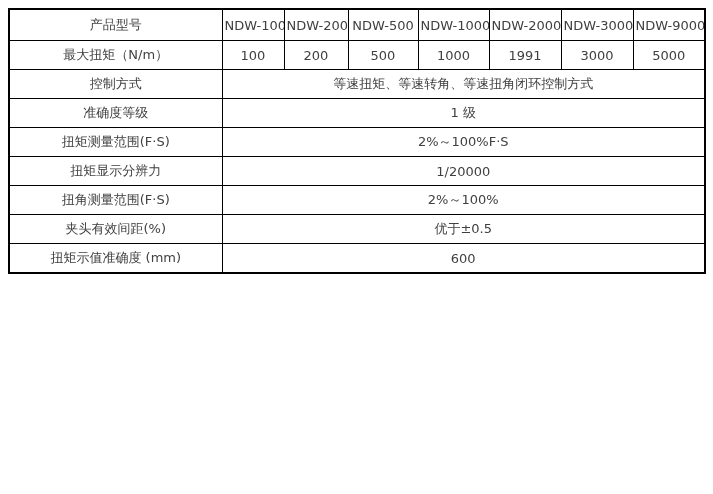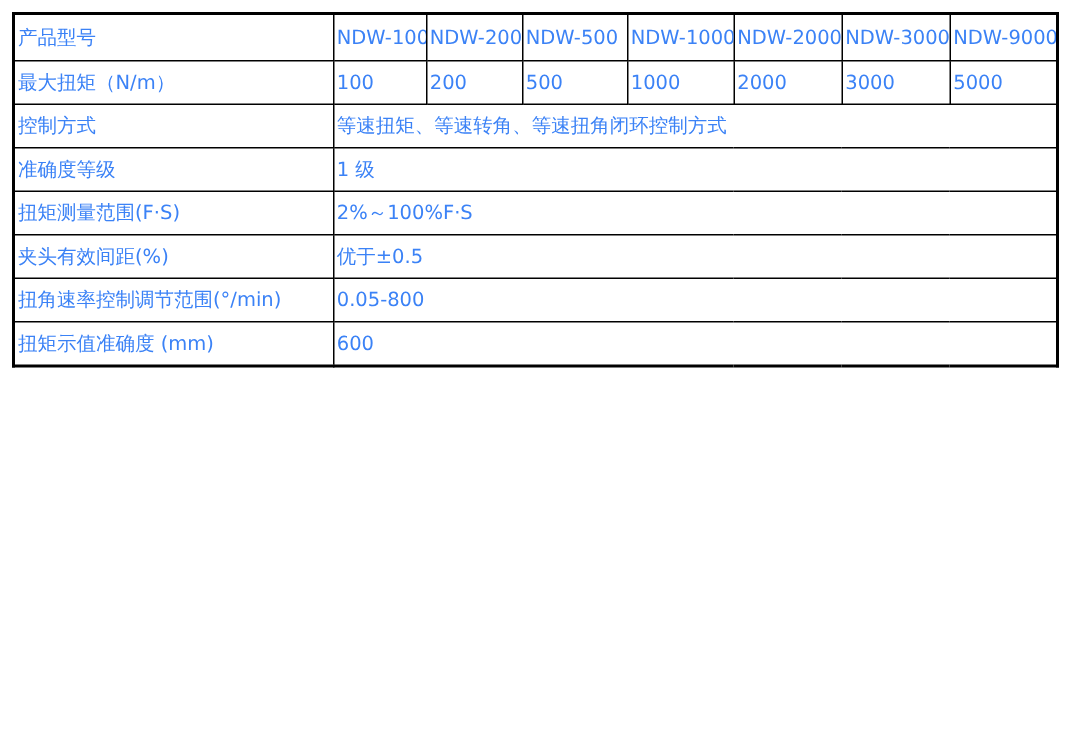--- a/index.html
+++ b/index.html
@@ -28,9 +28,9 @@
   }
   table.spec-table td {
     border: 1px solid #000000;
-    text-align: left;
+    text-align: center;
     vertical-align: middle;
-    color: #3b82f6;
+    color: #404040;
     font-size: 13px;
     padding: 0 2px;
     height: 28px;

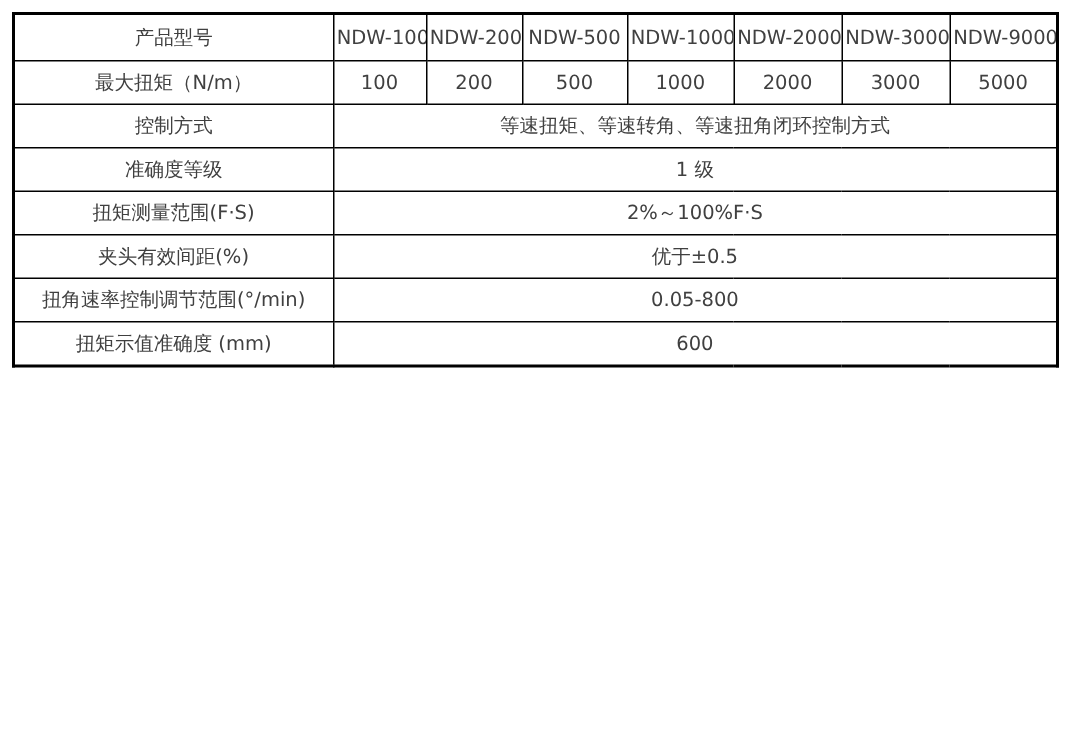--- a/index.html
+++ b/index.html
@@ -74,7 +74,7 @@
           <td>200</td>
           <td>500</td>
           <td>1000</td>
-          <td>2000</td>
+          <td>1991</td>
           <td>3000</td>
           <td>5000</td>
         </tr>

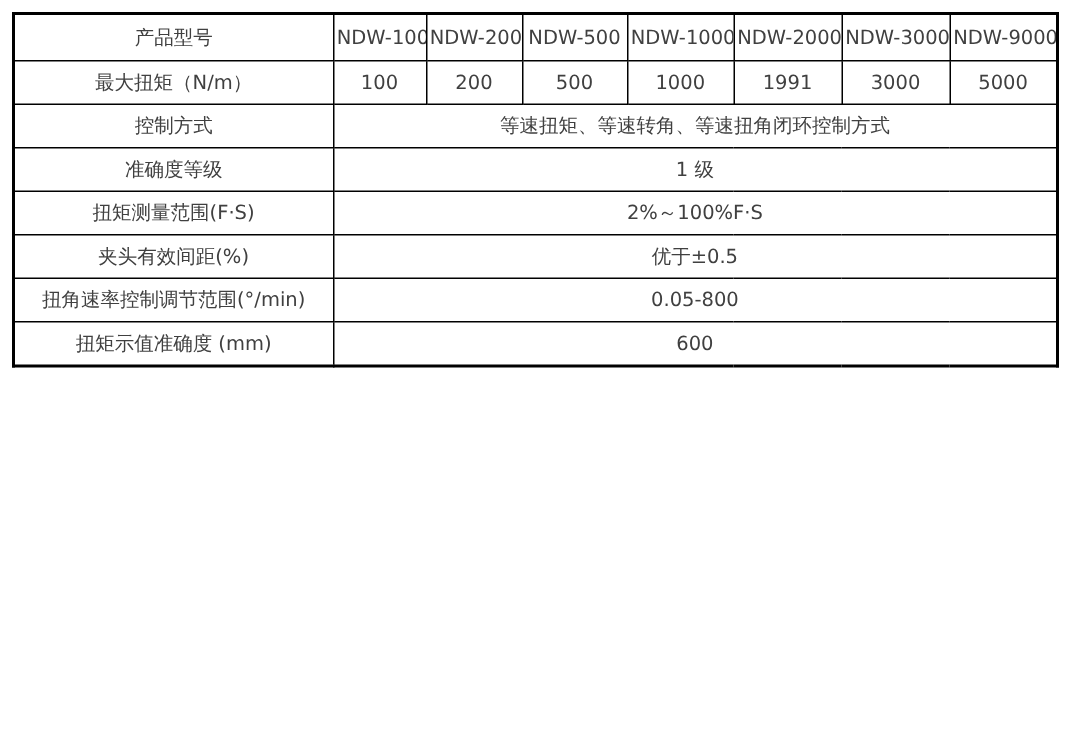--- a/index.html
+++ b/index.html
@@ -91,6 +91,10 @@
           <td colspan="7">2%～100%F·S</td>
         </tr>
         <tr>
+          <td>扭矩显示分辨力</td>
+          <td colspan="7">1/20000</td>
+        </tr>
+        <tr>
           <td>夹头有效间距(%)</td>
           <td colspan="7">优于±0.5</td>
         </tr>

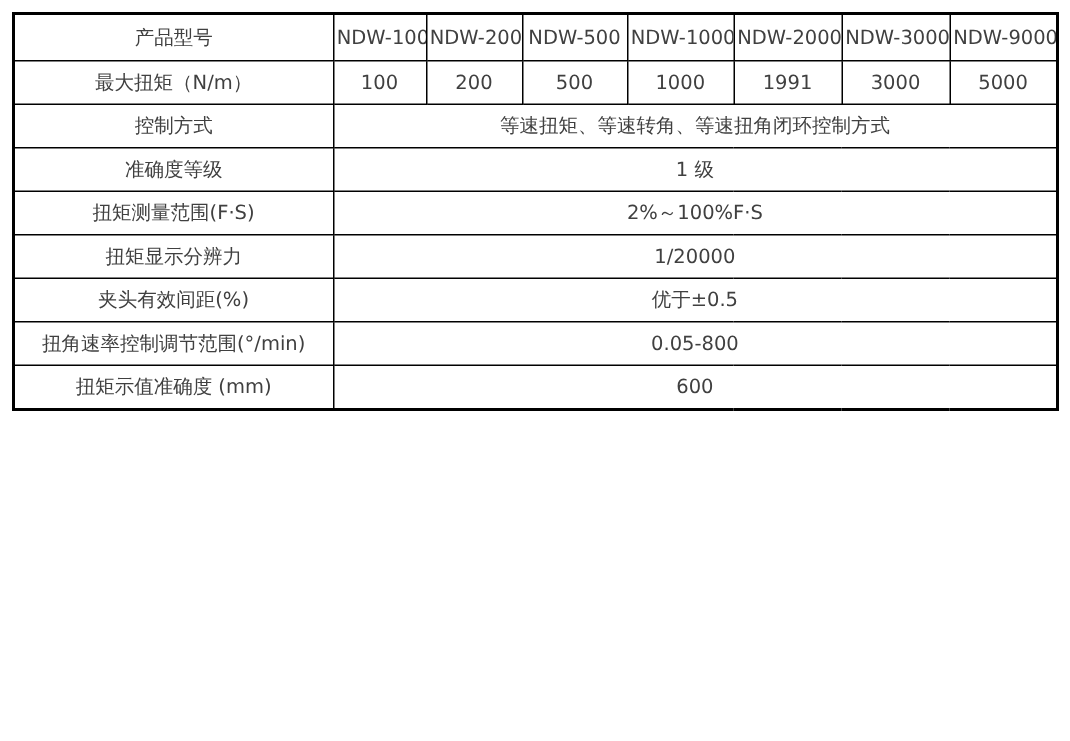--- a/index.html
+++ b/index.html
@@ -95,6 +95,10 @@
           <td colspan="7">1/20000</td>
         </tr>
         <tr>
+          <td>扭角测量范围(F·S)</td>
+          <td colspan="7">2%～100%</td>
+        </tr>
+        <tr>
           <td>夹头有效间距(%)</td>
           <td colspan="7">优于±0.5</td>
         </tr>

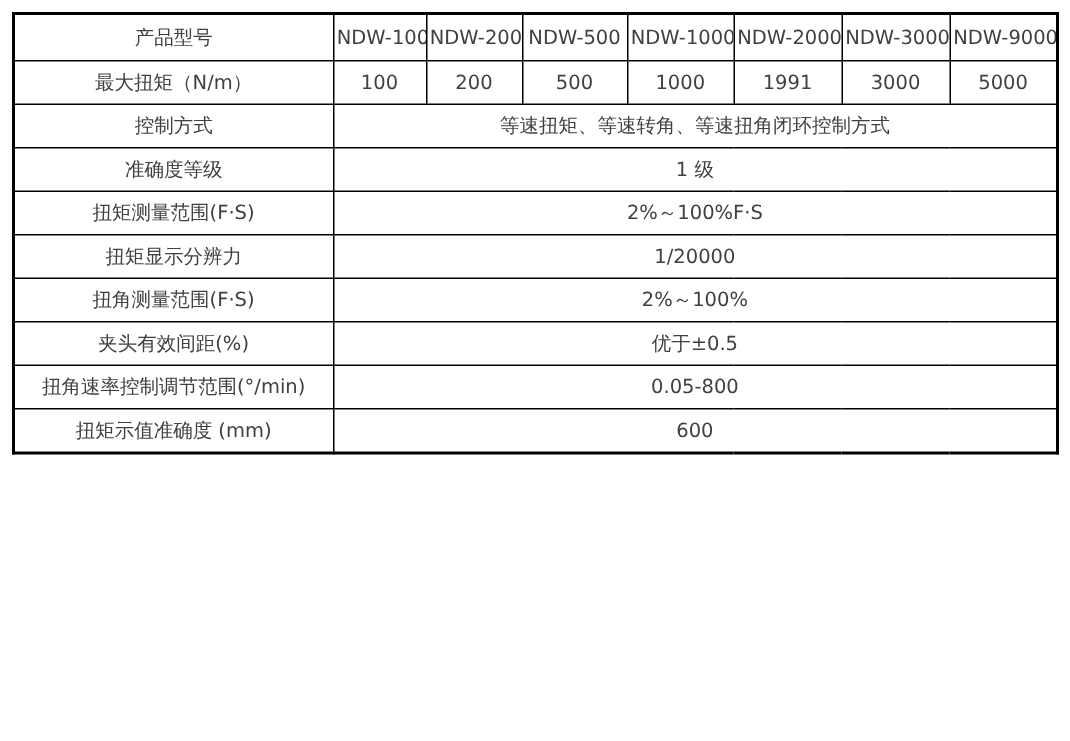--- a/index.html
+++ b/index.html
@@ -103,10 +103,6 @@
           <td colspan="7">优于±0.5</td>
         </tr>
         <tr>
-          <td>扭角速率控制调节范围(°/min)</td>
-          <td colspan="7">0.05-800</td>
-        </tr>
-        <tr>
           <td>扭矩示值准确度 (mm)</td>
           <td colspan="7">600</td>
         </tr>

